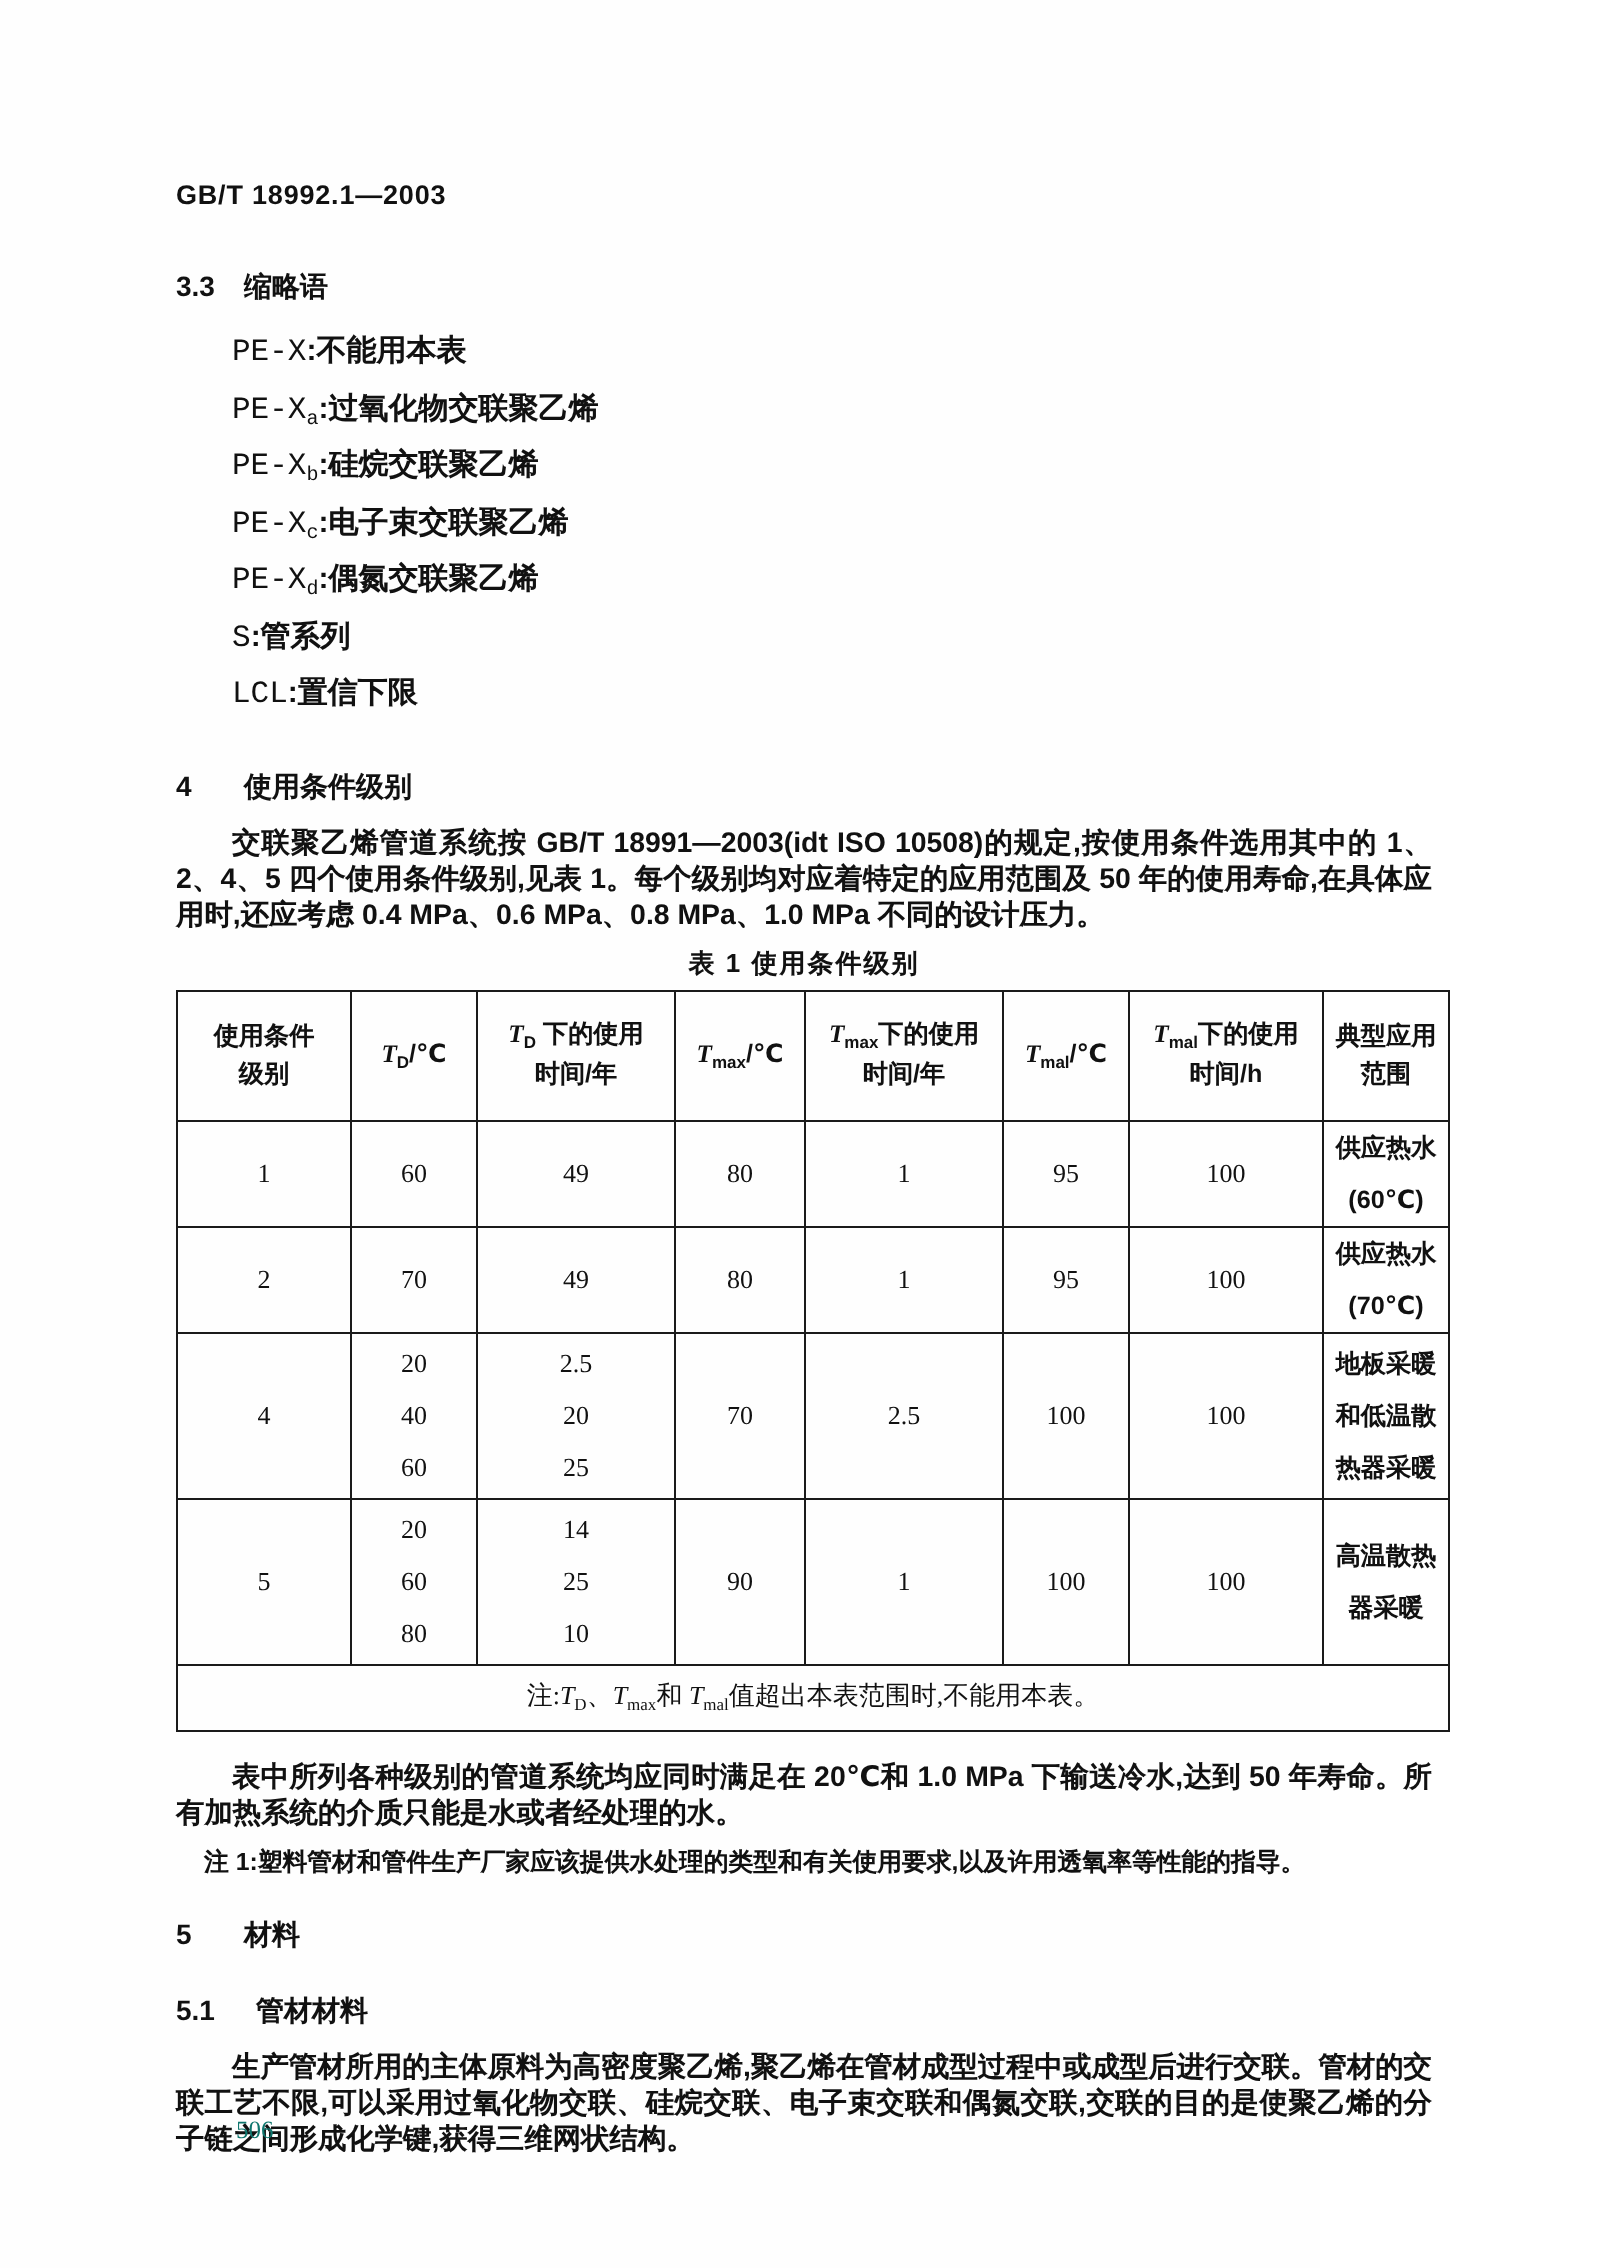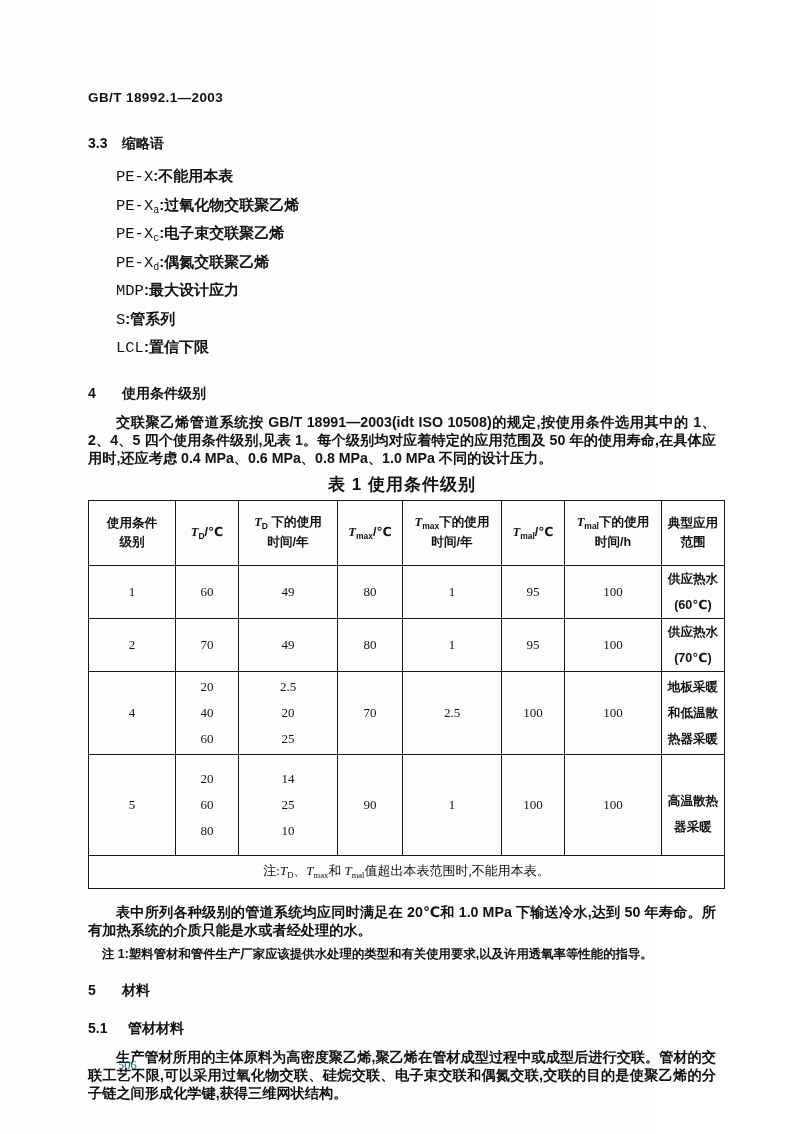--- a/index.html
+++ b/index.html
@@ -194,6 +194,7 @@
     <ul class="abbr-list">
       <li><span class="term"><span>PE-X</span><sub></sub></span><span class="defn">:不能用本表</span></li>
       <li><span class="term"><span>PE-X</span><sub>a</sub></span><span class="defn">:过氧化物交联聚乙烯</span></li>
+      <li><span class="term"><span>PE-X</span><sub>b</sub></span><span class="defn">:硅烷交联聚乙烯</span></li>
       <li><span class="term"><span>PE-X</span><sub>c</sub></span><span class="defn">:电子束交联聚乙烯</span></li>
       <li><span class="term"><span>PE-X</span><sub>d</sub></span><span class="defn">:偶氮交联聚乙烯</span></li>
       <li><span class="term"><span>MDP</span><sub></sub></span><span class="defn">:最大设计应力</span></li>

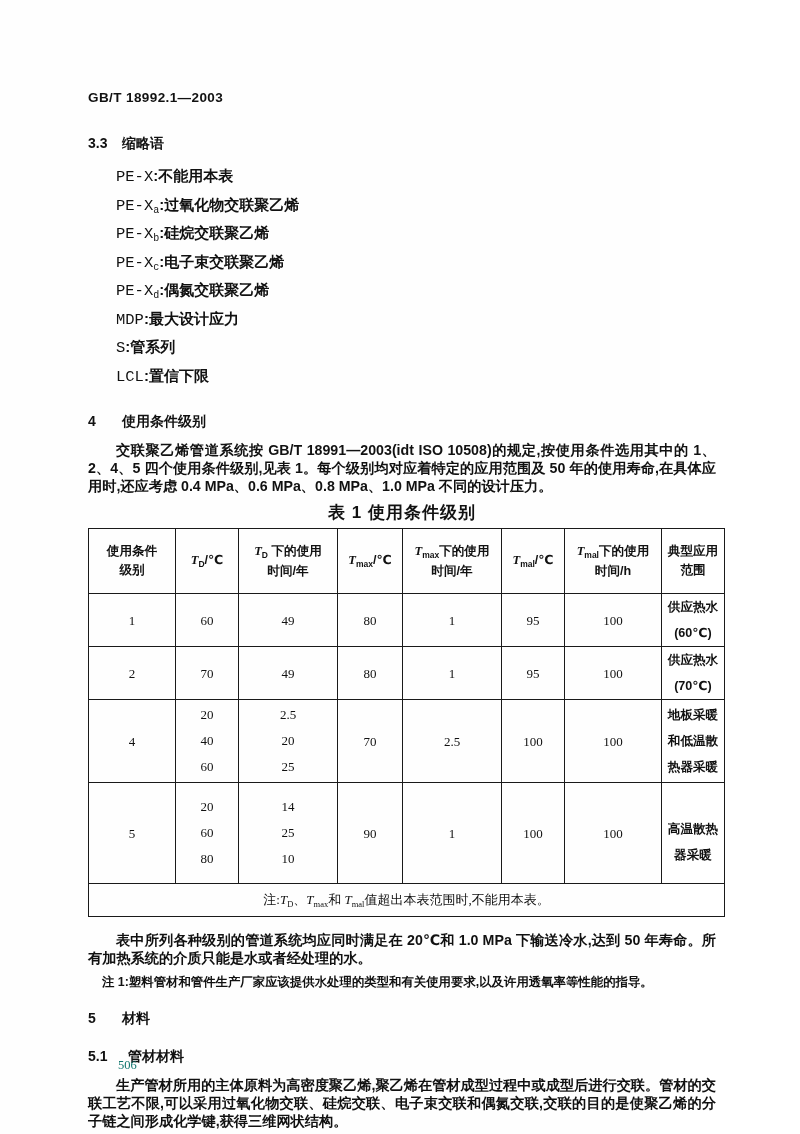--- a/index.html
+++ b/index.html
@@ -197,7 +197,6 @@
       <li><span class="term"><span>PE-X</span><sub>b</sub></span><span class="defn">:硅烷交联聚乙烯</span></li>
       <li><span class="term"><span>PE-X</span><sub>c</sub></span><span class="defn">:电子束交联聚乙烯</span></li>
       <li><span class="term"><span>PE-X</span><sub>d</sub></span><span class="defn">:偶氮交联聚乙烯</span></li>
-      <li><span class="term"><span>MDP</span><sub></sub></span><span class="defn">:最大设计应力</span></li>
       <li><span class="term"><span>S</span><sub></sub></span><span class="defn">:管系列</span></li>
       <li><span class="term"><span>LCL</span><sub></sub></span><span class="defn">:置信下限</span></li>
     </ul>

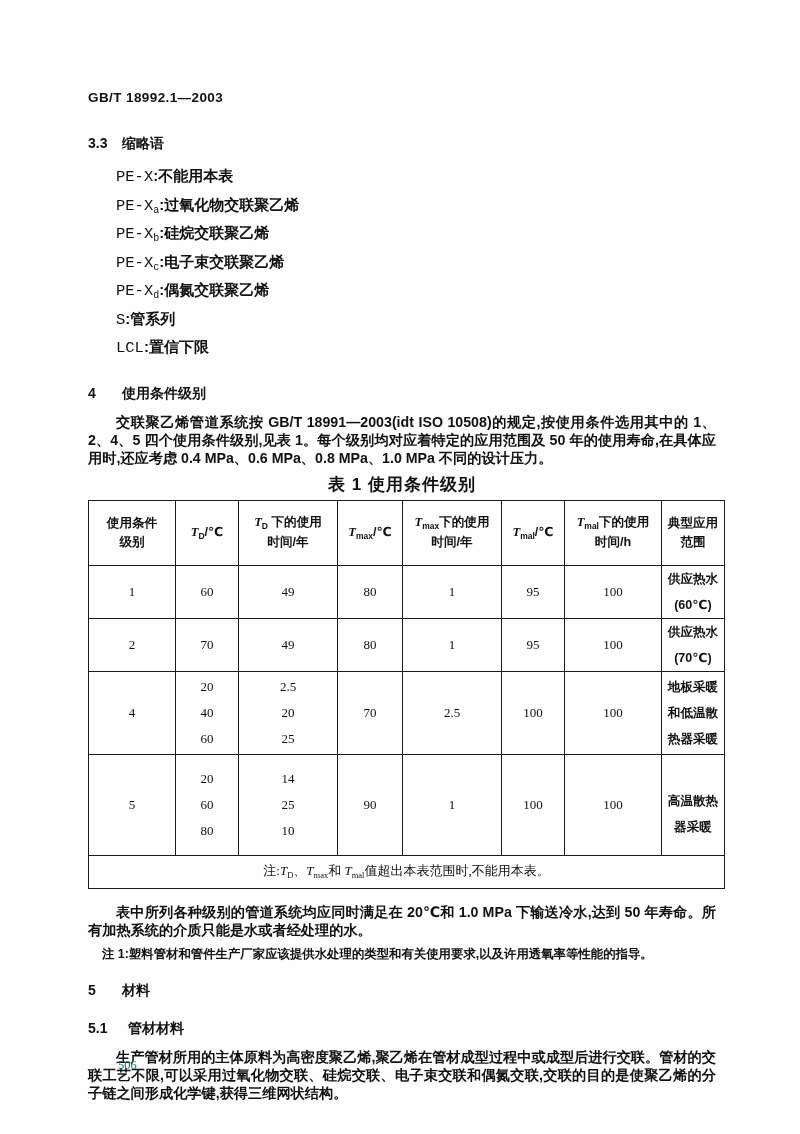--- a/index.html
+++ b/index.html
@@ -97,7 +97,7 @@
     text-align: center;
     font-family: "Liberation Sans", "DejaVu Sans", sans-serif;
     font-weight: bold;
-    font-size: 17px;
+    font-size: 13px;
     margin: 6px 0 4px 0;
     letter-spacing: 1px;
   }

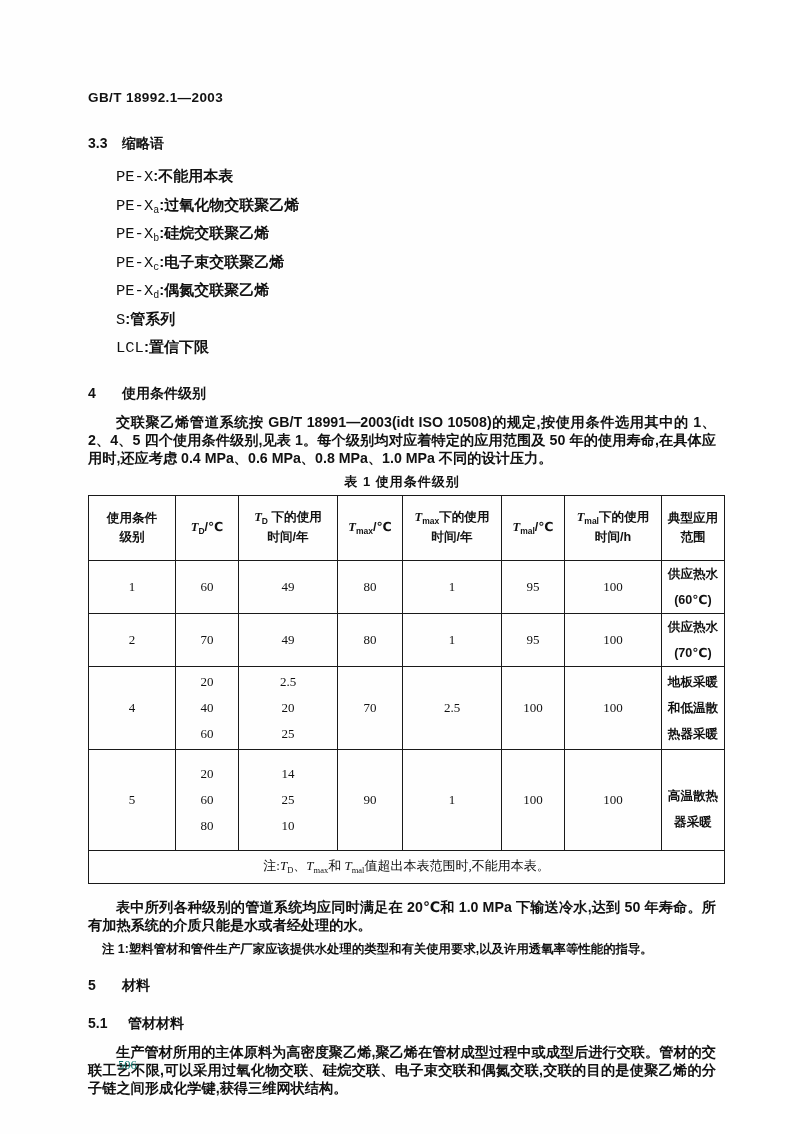--- a/index.html
+++ b/index.html
@@ -308,7 +308,7 @@
           <td class="topval">1</td>
           <td class="topval">100</td>
           <td class="topval">100</td>
-          <td class="app stack" style="padding-top:18px">
+          <td class="app stack" style="">
             <span class="ln">高温散热</span>
             <span class="ln">器采暖</span>
           </td>

